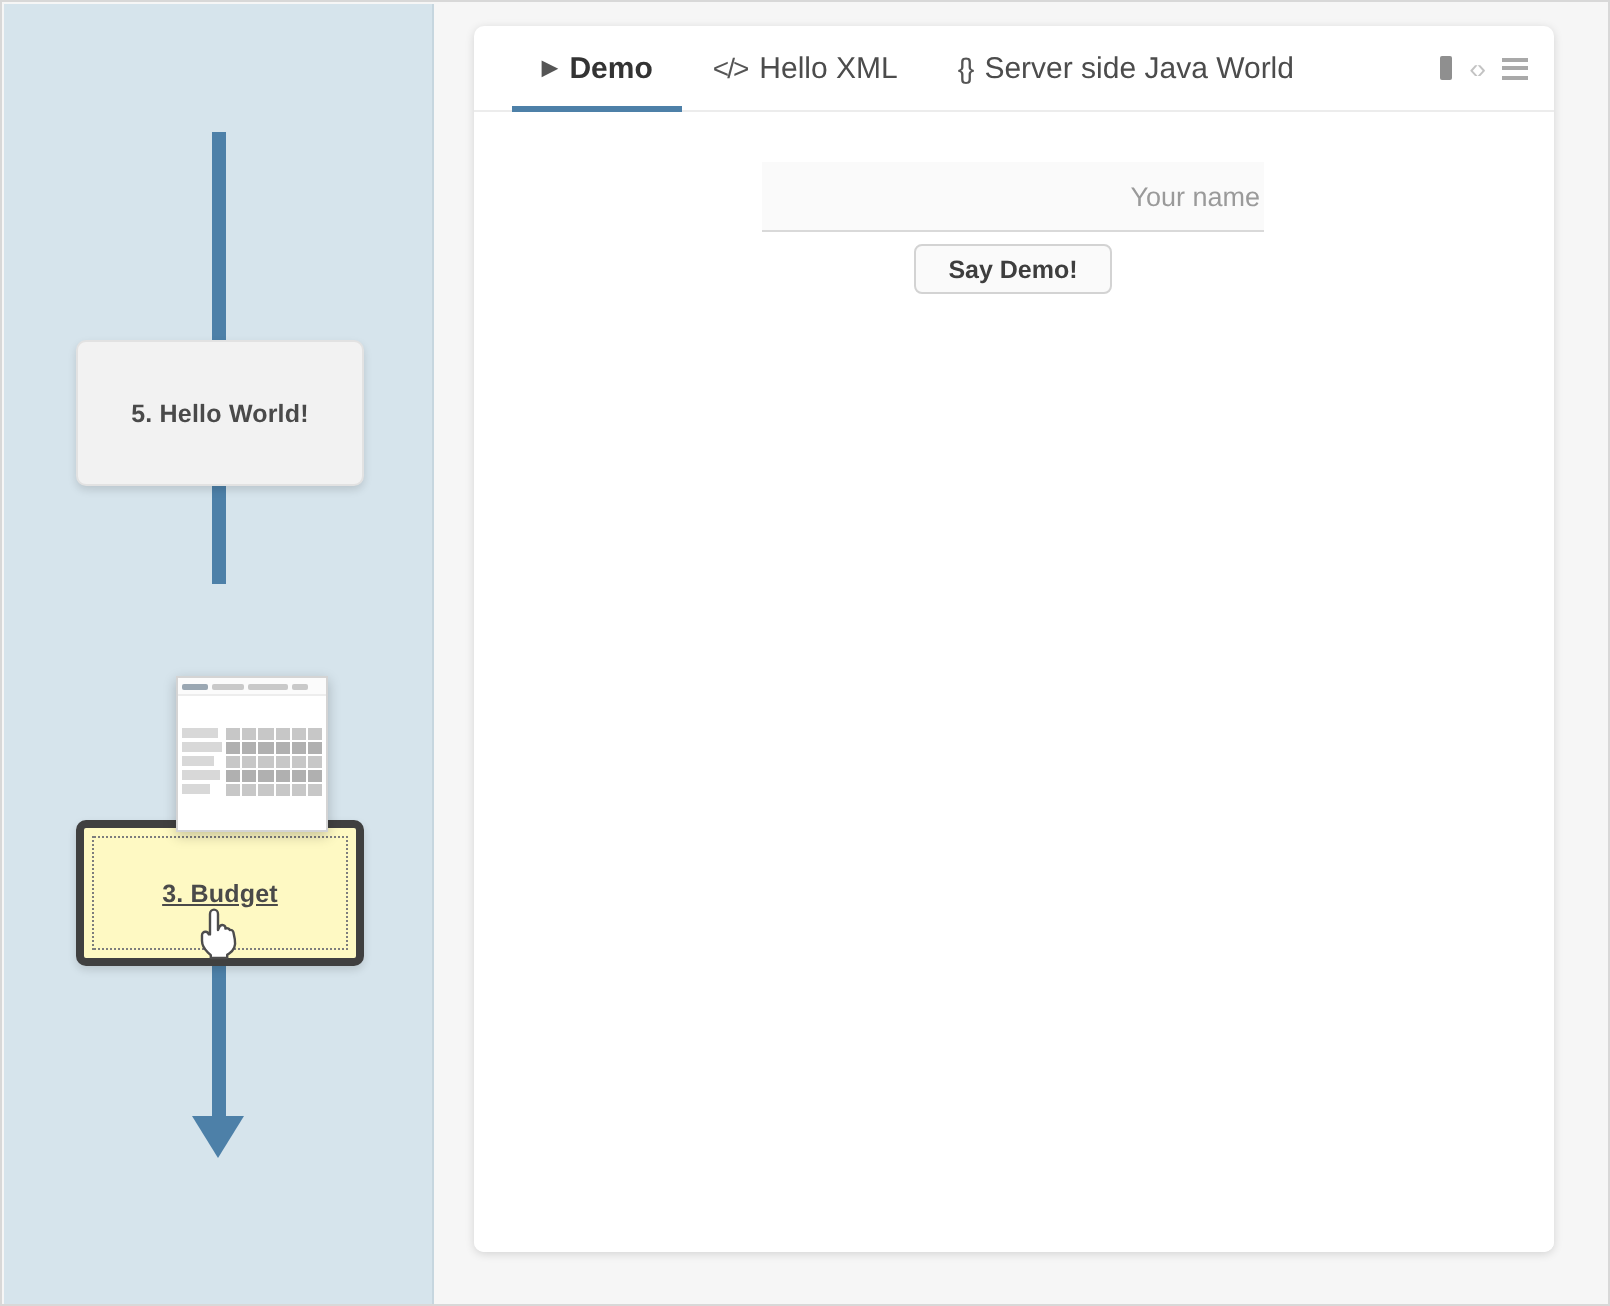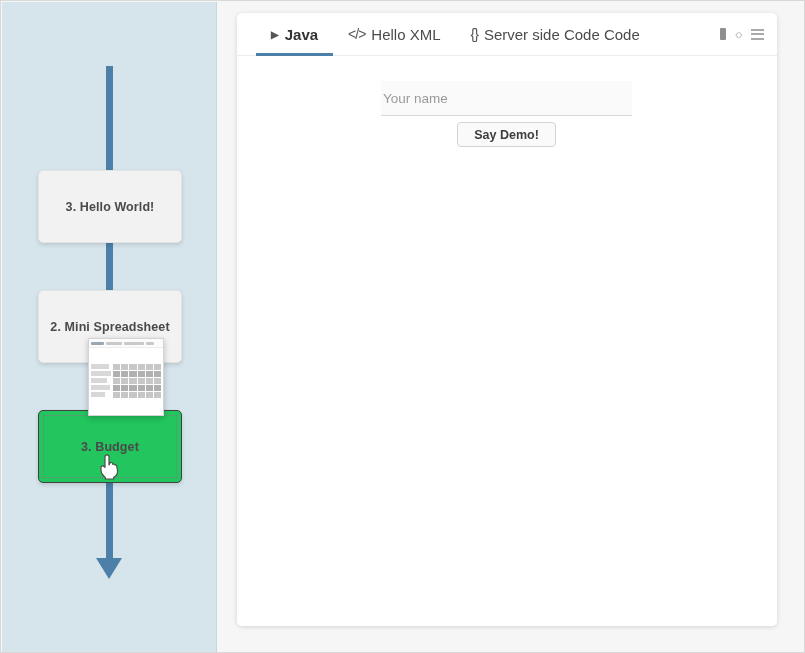--- a/index.html
+++ b/index.html
@@ -328,7 +328,7 @@
 
       <div class="tab active">
         <span class="tab-ico play">▶</span>
-        <span>Java</span>
+        <span>Demo</span>
         <span class="tab-underline"></span>
       </div>
 

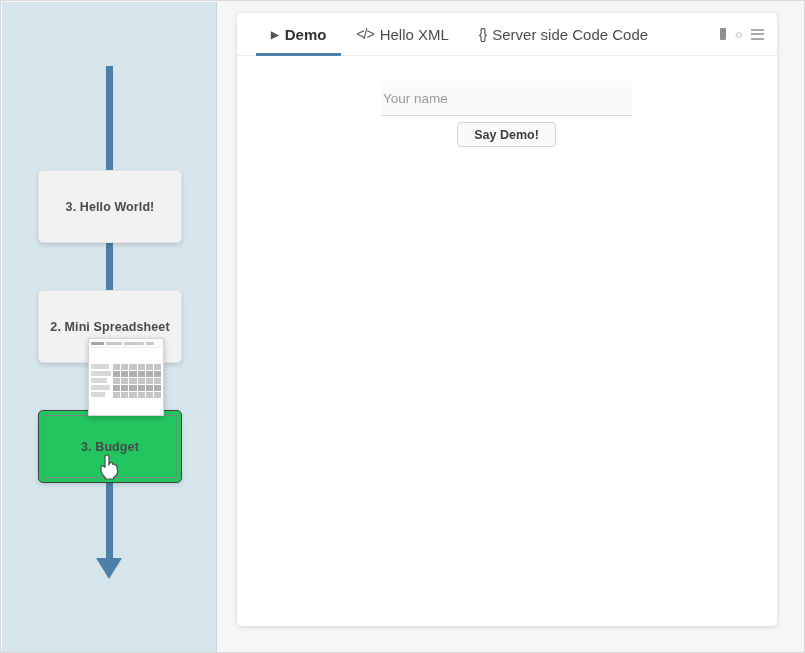--- a/index.html
+++ b/index.html
@@ -339,7 +339,7 @@
 
       <div class="tab">
         <span class="tab-ico code">{}</span>
-        <span>Server side Code Code</span>
+        <span>Server side Java World</span>
       </div>
 
       <div id="tabtools">

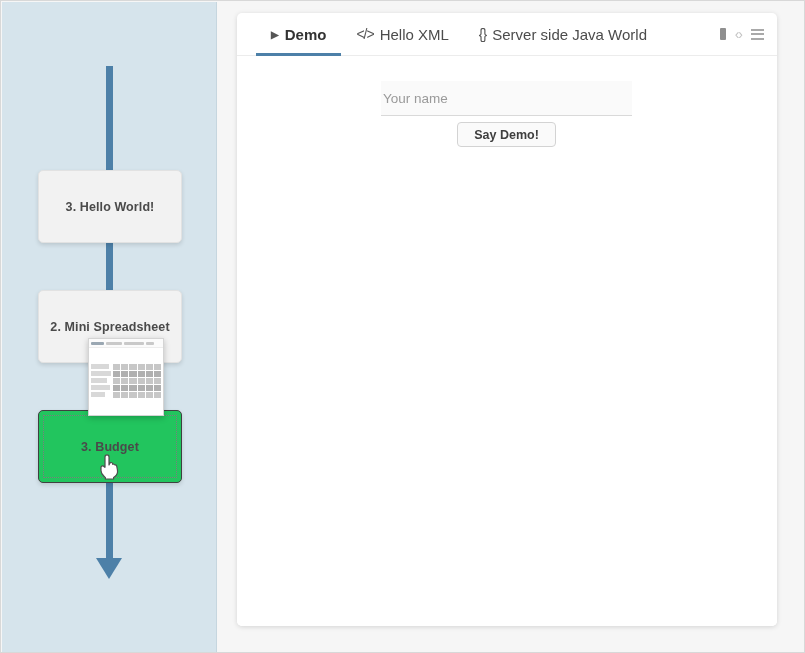--- a/index.html
+++ b/index.html
@@ -198,7 +198,7 @@
     font-family: "Liberation Sans", sans-serif;
     font-size: 13.5px;
     color: #0f766e;
-    text-align: left;
+    text-align: right;
     outline: none;
   }
   #name-input::placeholder { color: #9a9a9a; }

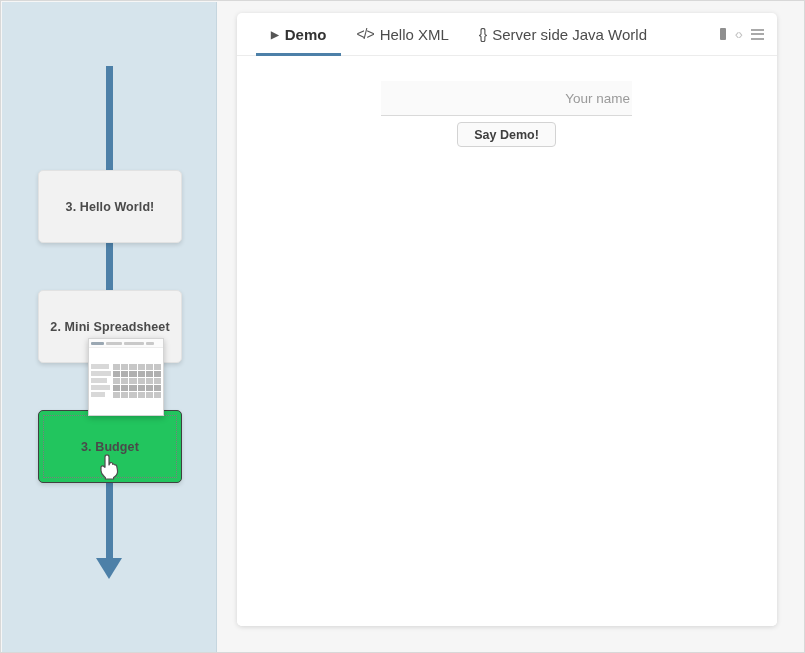--- a/index.html
+++ b/index.html
@@ -231,7 +231,7 @@
     <div class="flow-arrowhead" style="top:556px;"></div>
 
     <div class="card normal" style="top:168px;height:73px;">
-      <span class="label">3. Hello World!</span>
+      <span class="label">5. Hello World!</span>
     </div>
 
     <div class="card normal" style="top:288px;height:73px;">

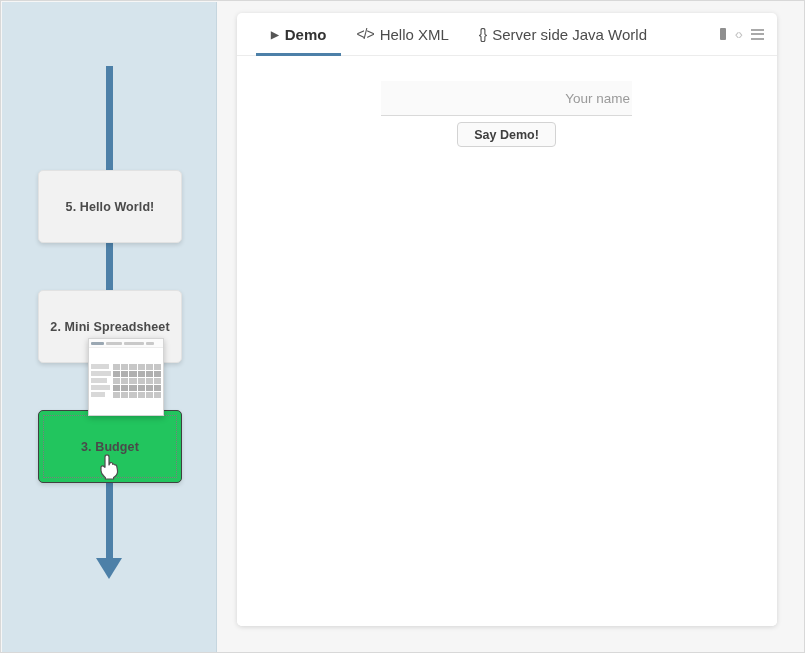--- a/index.html
+++ b/index.html
@@ -234,9 +234,6 @@
       <span class="label">5. Hello World!</span>
     </div>
 
-    <div class="card normal" style="top:288px;height:73px;">
-      <span class="label">2. Mini Spreadsheet</span>
-    </div>
 
     <div class="card dropzone" style="top:408px;height:73px;">
       <span class="inner-dash"></span>

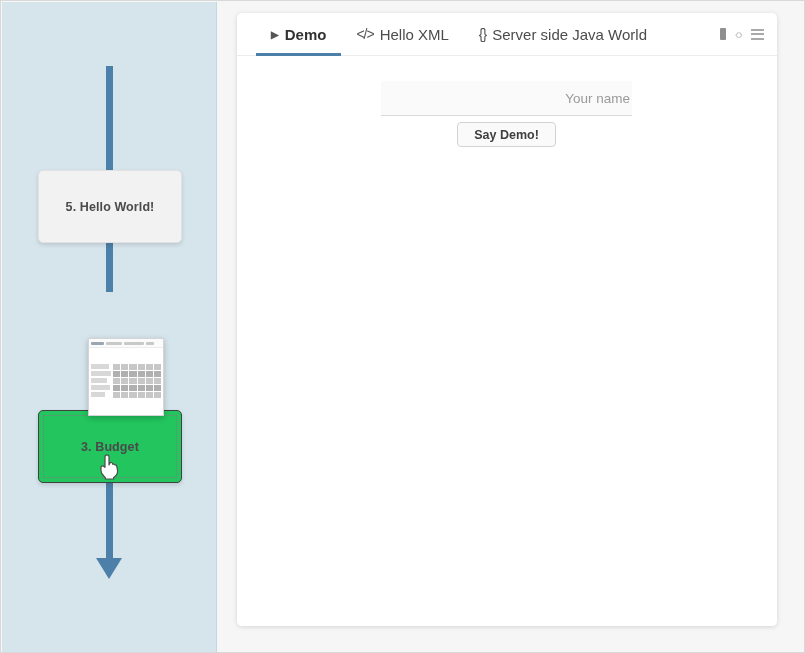--- a/index.html
+++ b/index.html
@@ -62,9 +62,10 @@
     box-shadow: 0 2px 4px rgba(0,0,0,.13);
   }
   .card.dropzone {
-    background: #22c55e;
-    border: 1px solid #404040;
+    background: #fef9c3;
+    border: 4px solid #404040;
     box-shadow: 0 2px 4px rgba(0,0,0,.13);
+    text-decoration: underline;
   }
   .card.dropzone .inner-dash {
     position: absolute;

